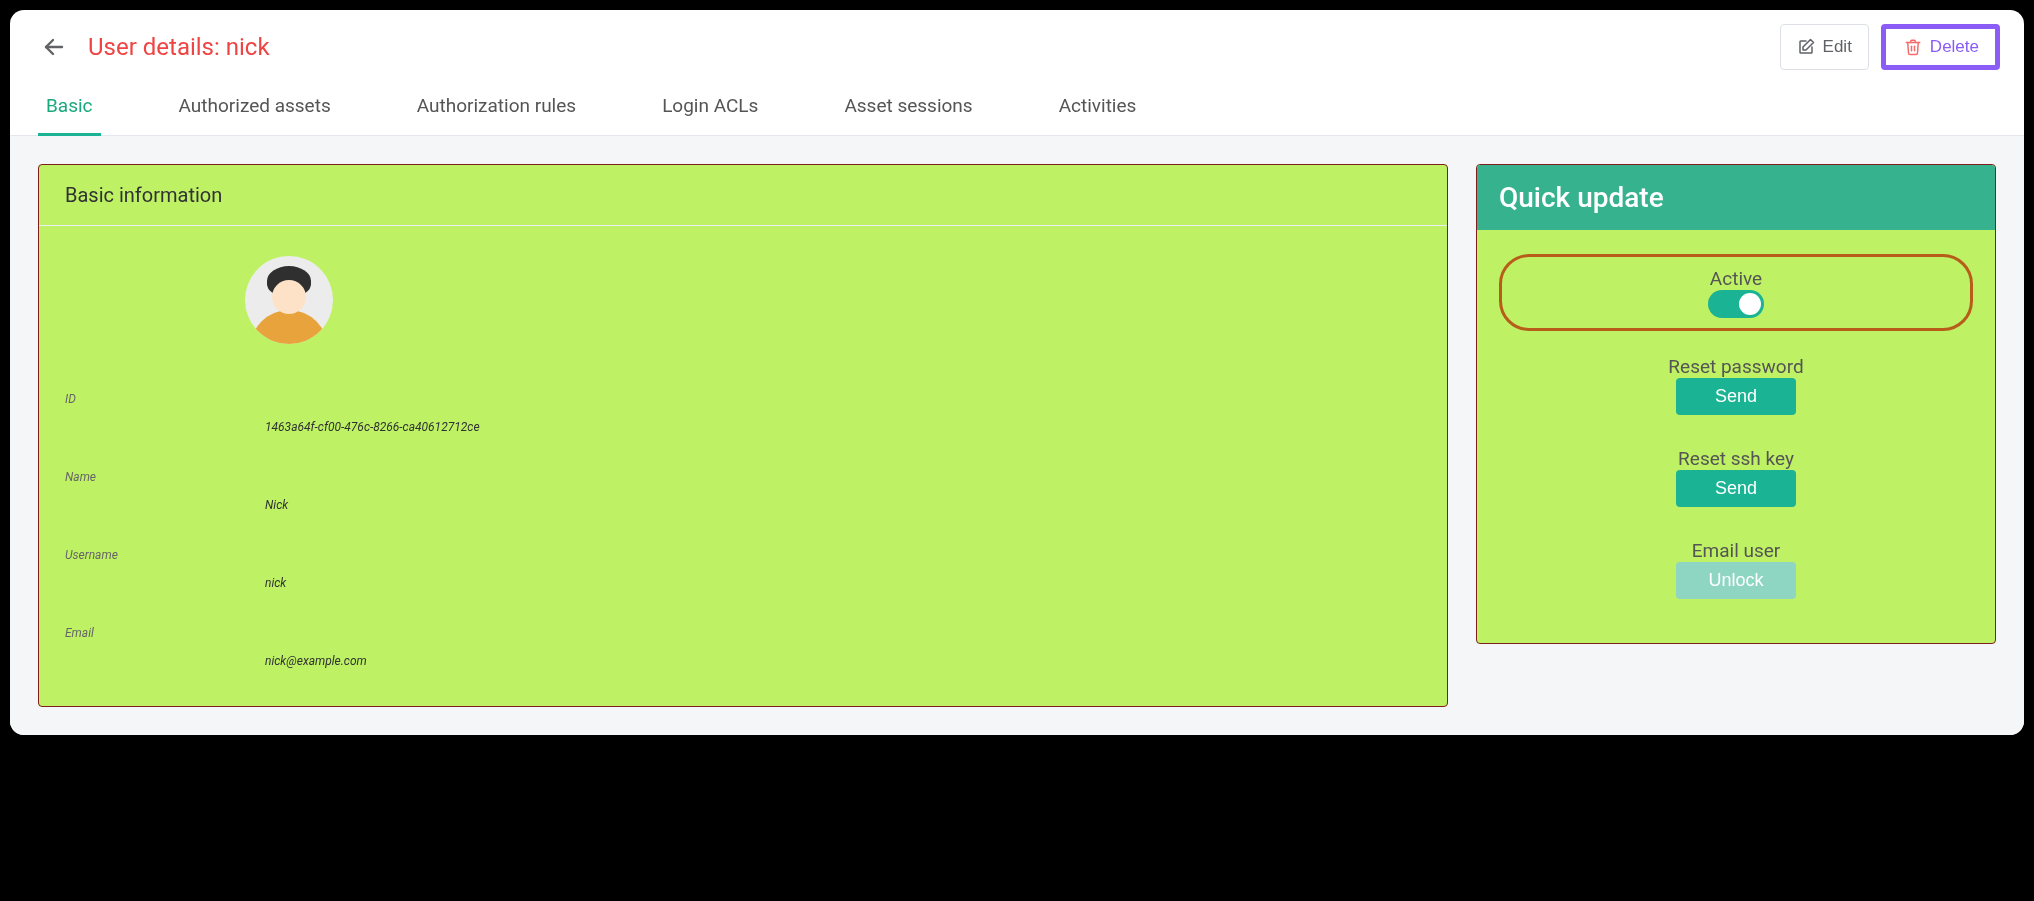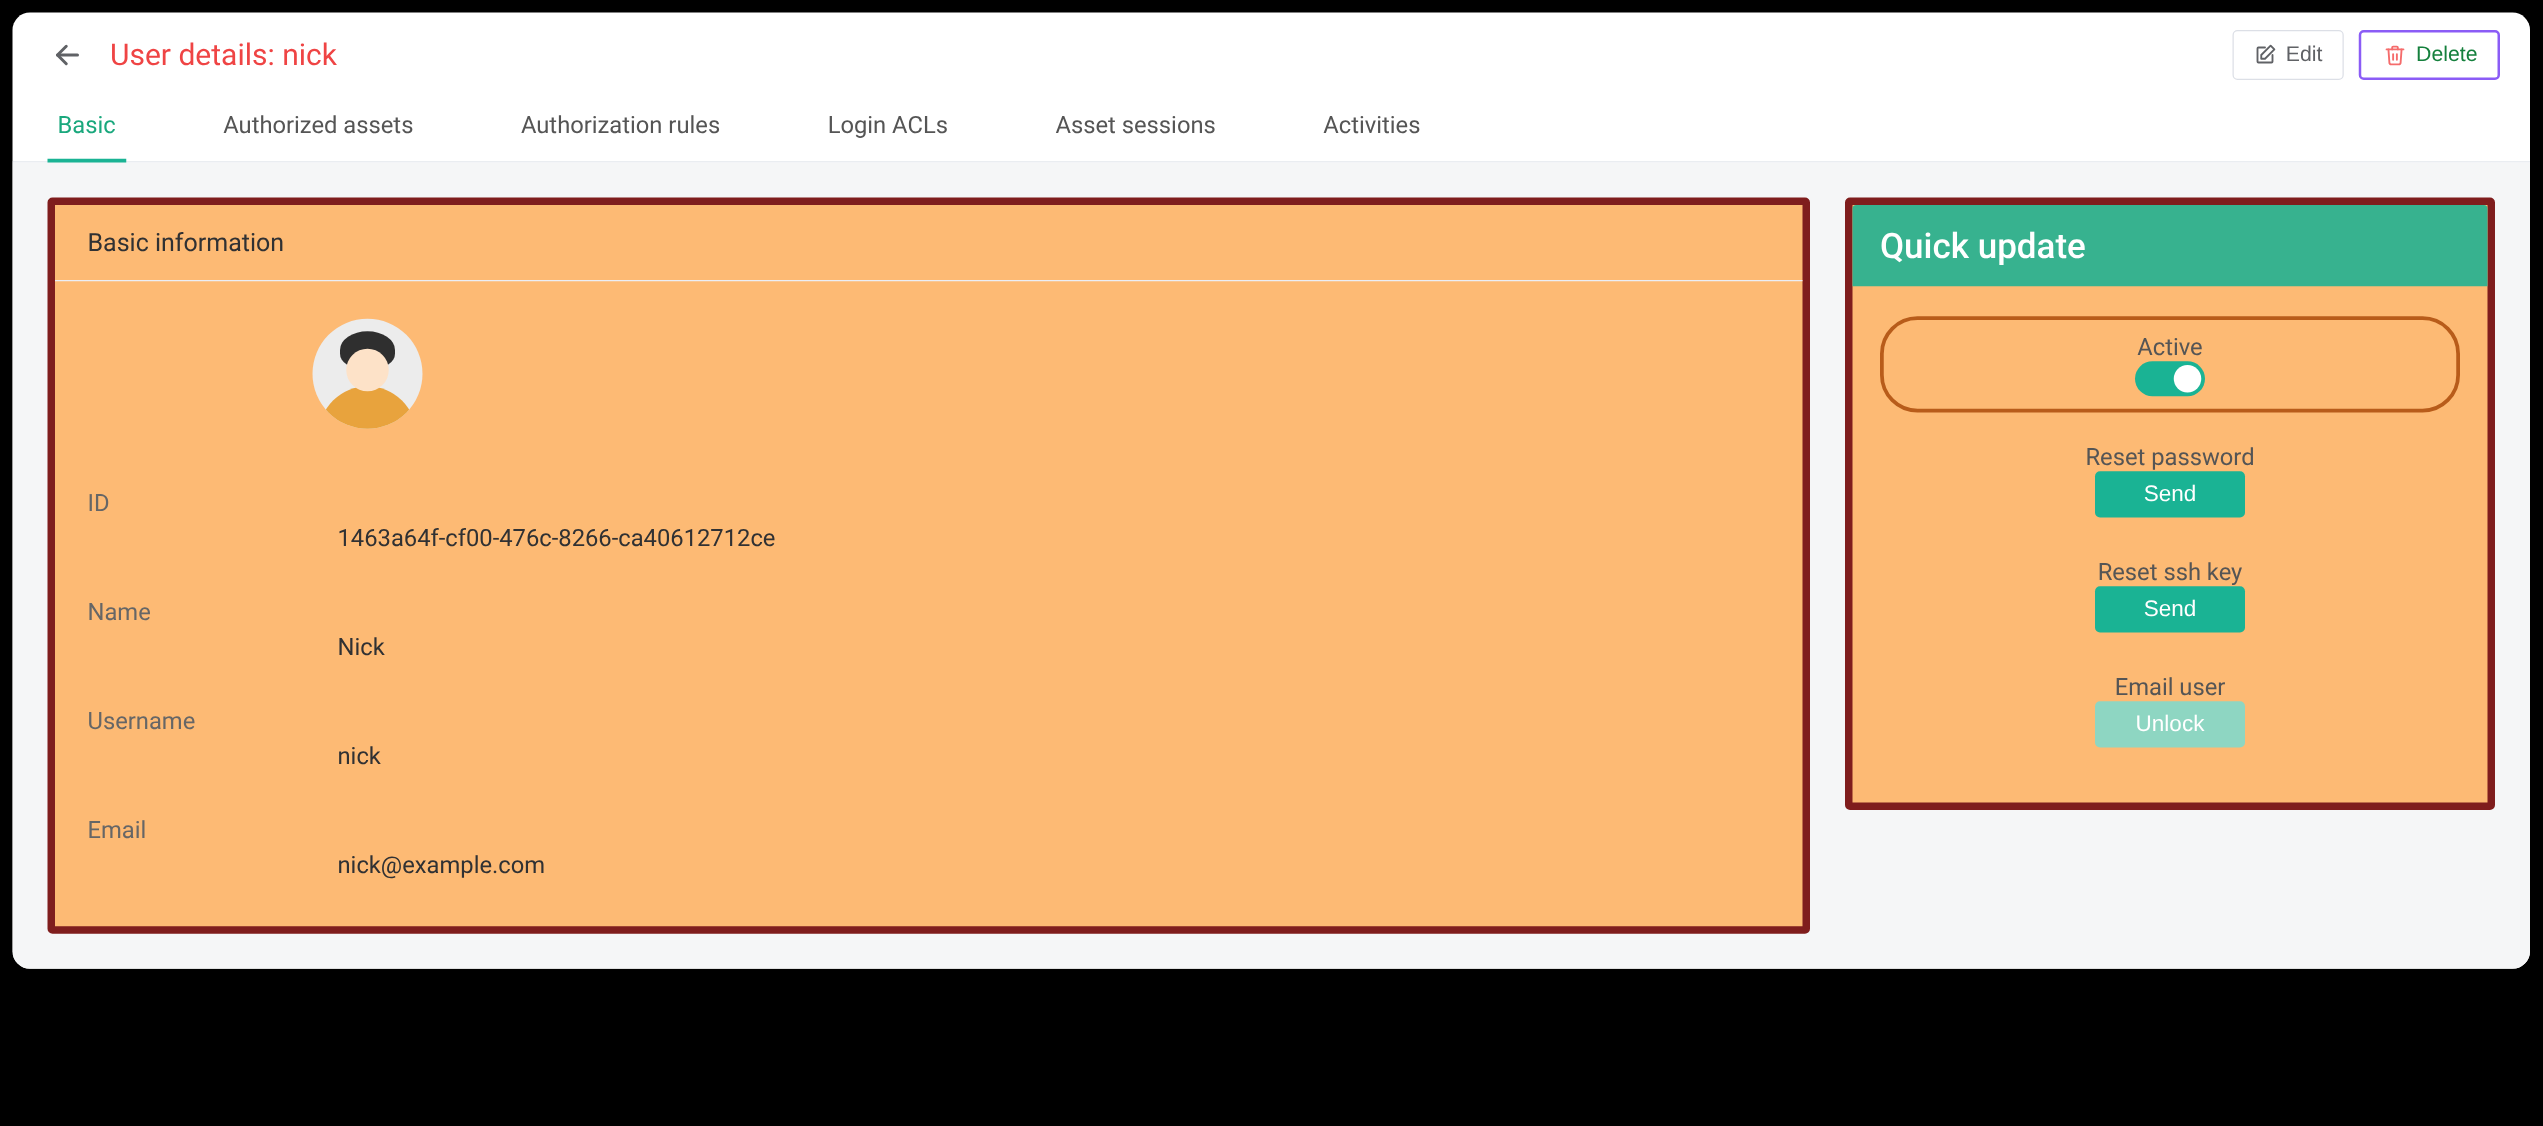--- a/index.html
+++ b/index.html
@@ -49,8 +49,8 @@
     color: #606266;
   }
   .btn-danger {
-    border: 2px solid #8b5cf6;
-    color: #15803d;
+    border: 5px solid #8b5cf6;
+    color: #8b5cf6;
     padding-left: 18px;
   }
   .tabs {

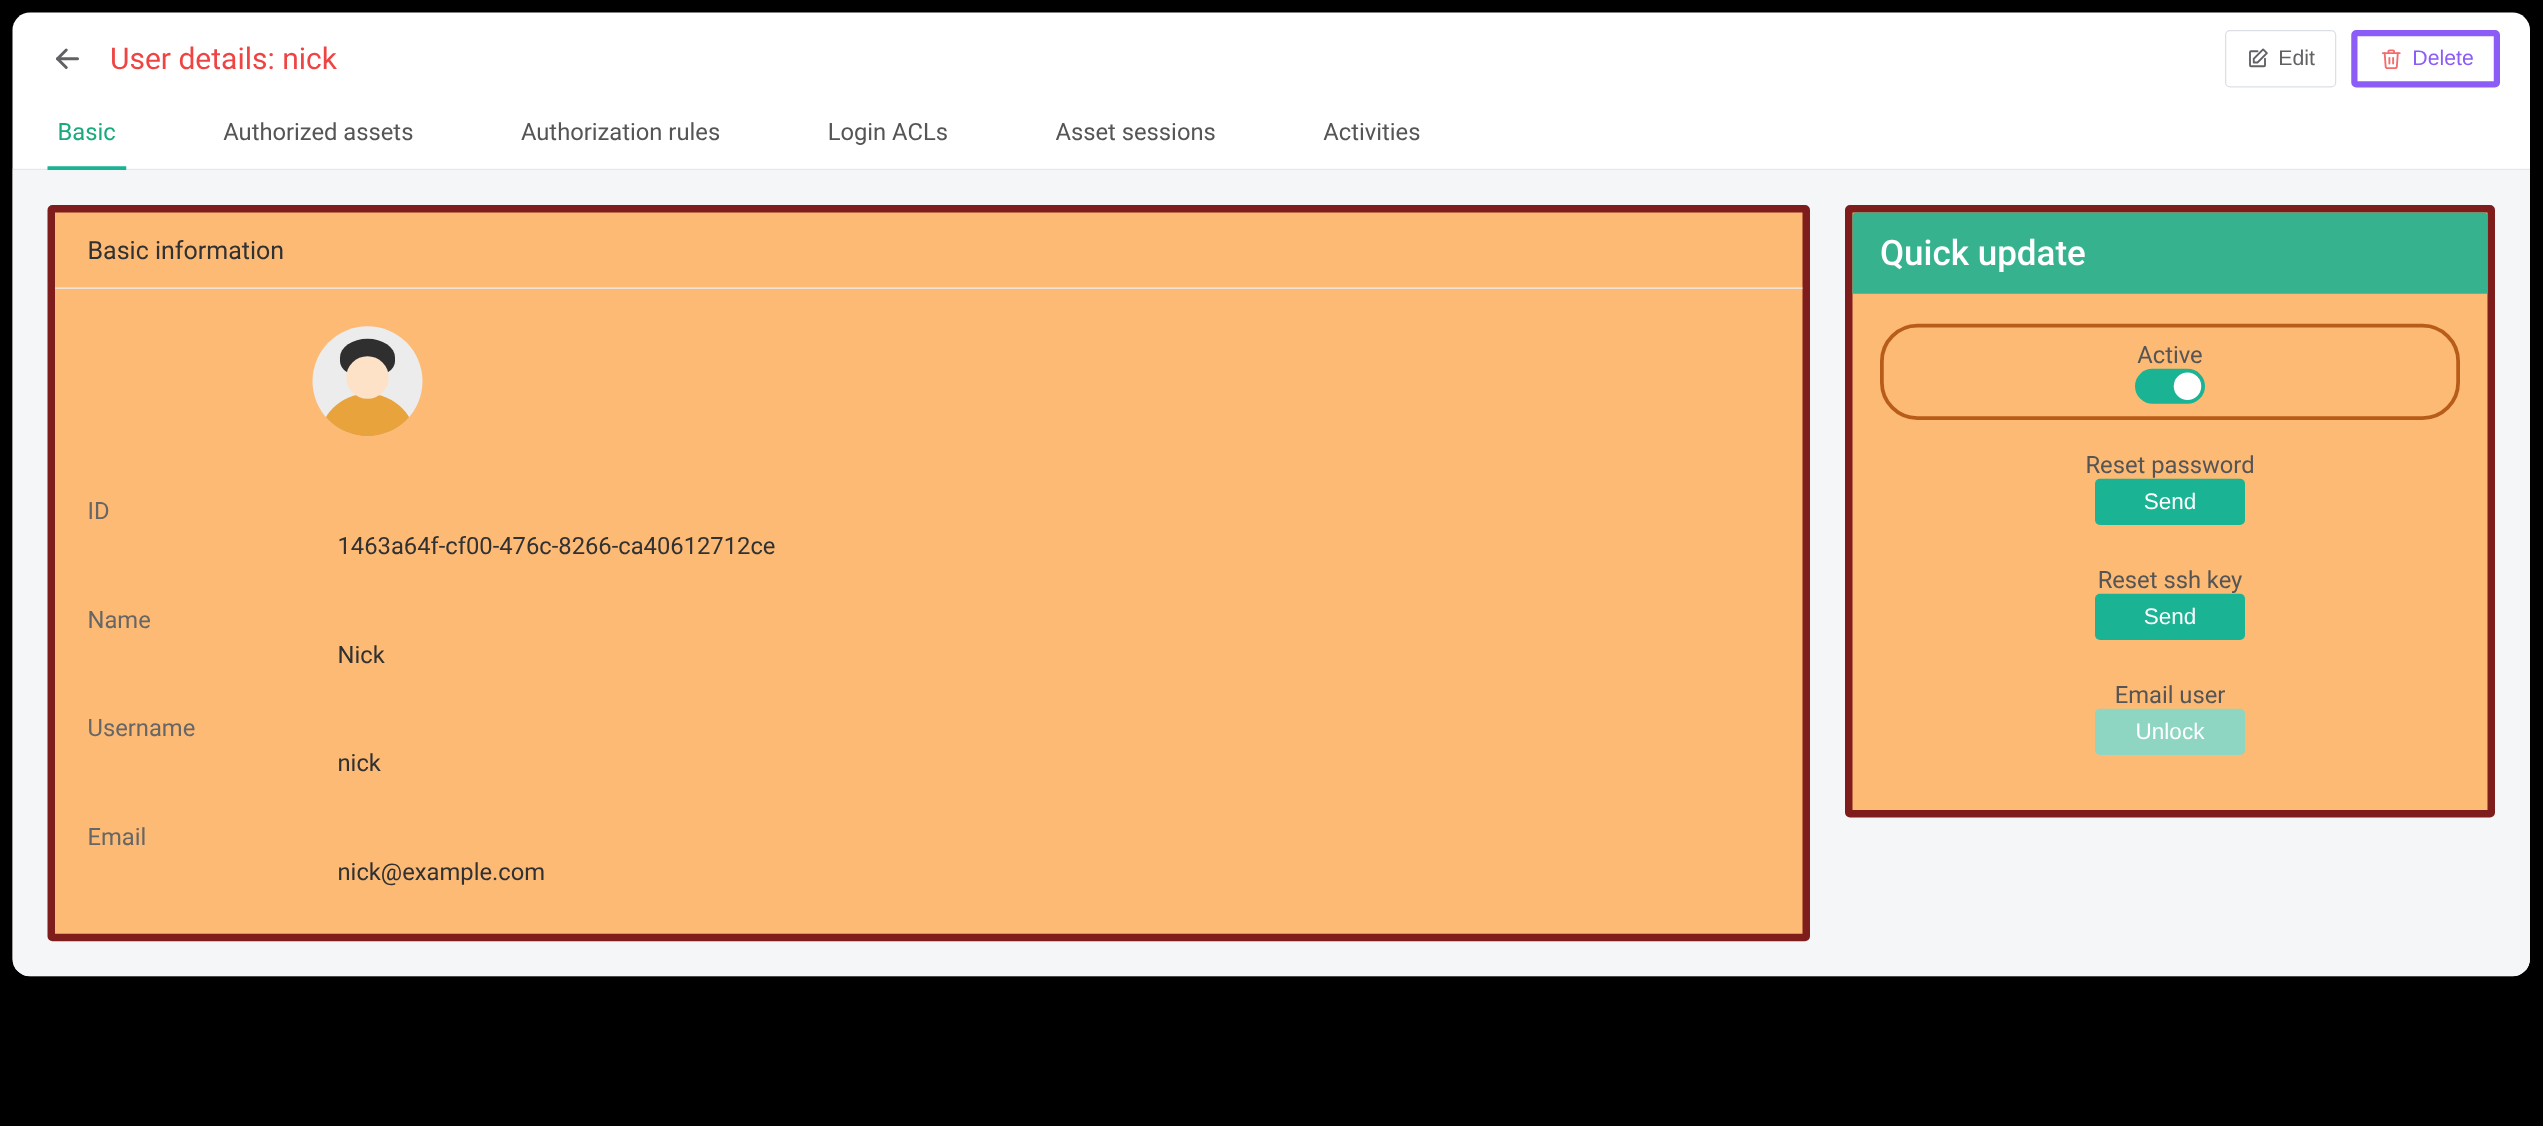--- a/index.html
+++ b/index.html
@@ -78,9 +78,9 @@
     background: #f5f6f7;
   }
   .card {
-    background: #fdba74;
+    background: #bef264;
     border-radius: 4px;
-    border: 6px solid #7f1d1d;
+    border: 1px solid #7f1d1d;
   }
   .left-card {
     flex: 1;

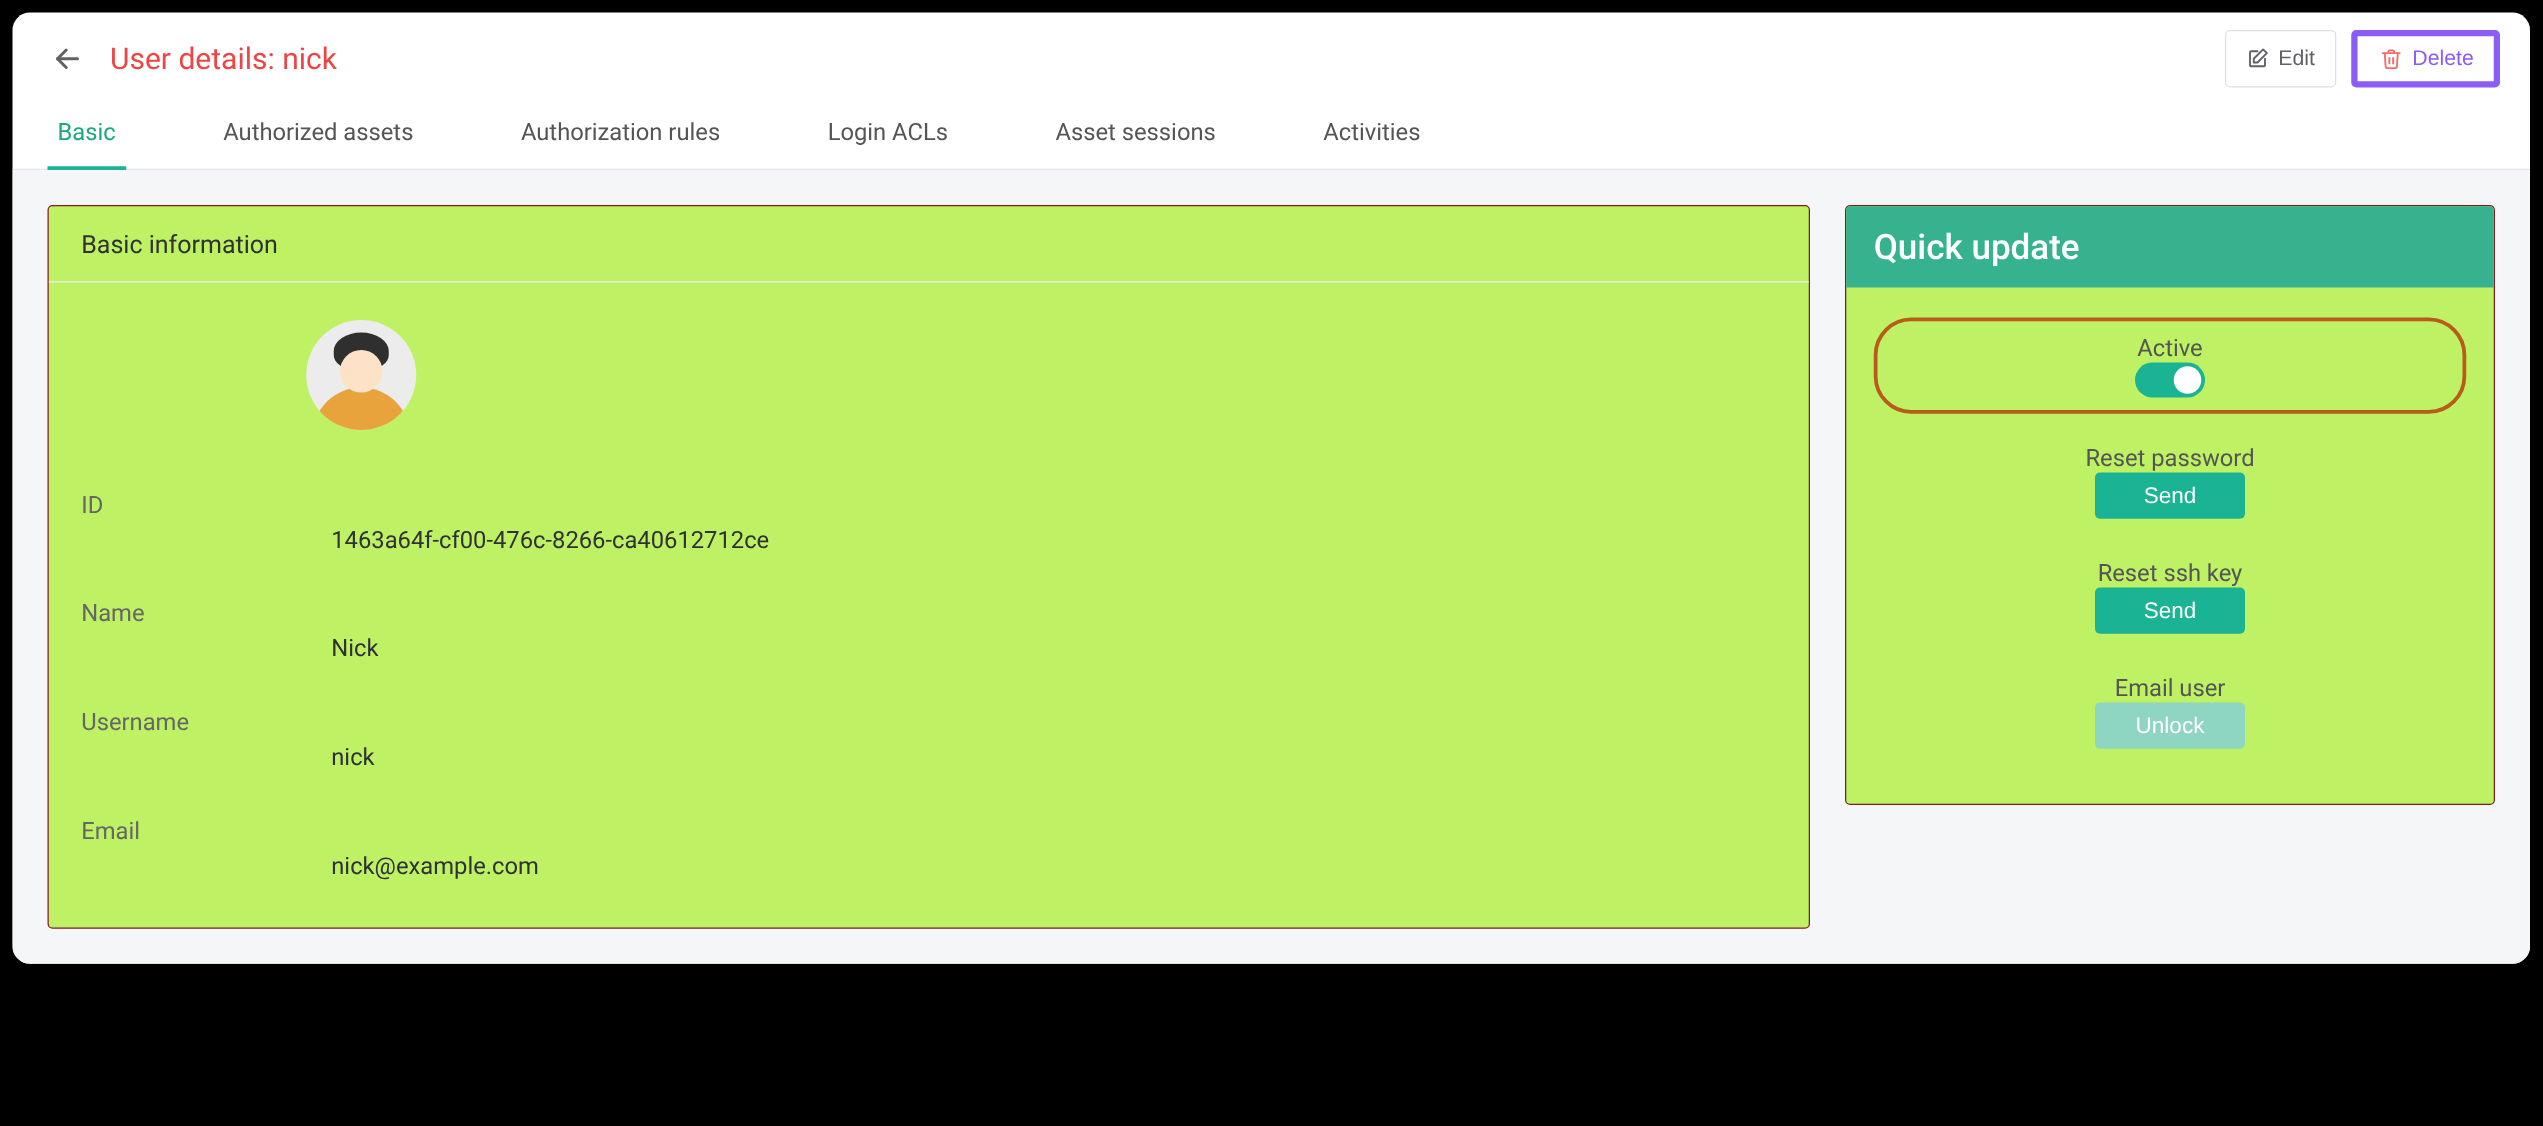--- a/index.html
+++ b/index.html
@@ -131,7 +131,8 @@
   .info-row {
     display: flex;
     padding: 18px 0;
-    font-size: 19px;
+    font-size: 12px;
+    font-style: italic;
   }
   .info-label {
     width: 200px;

